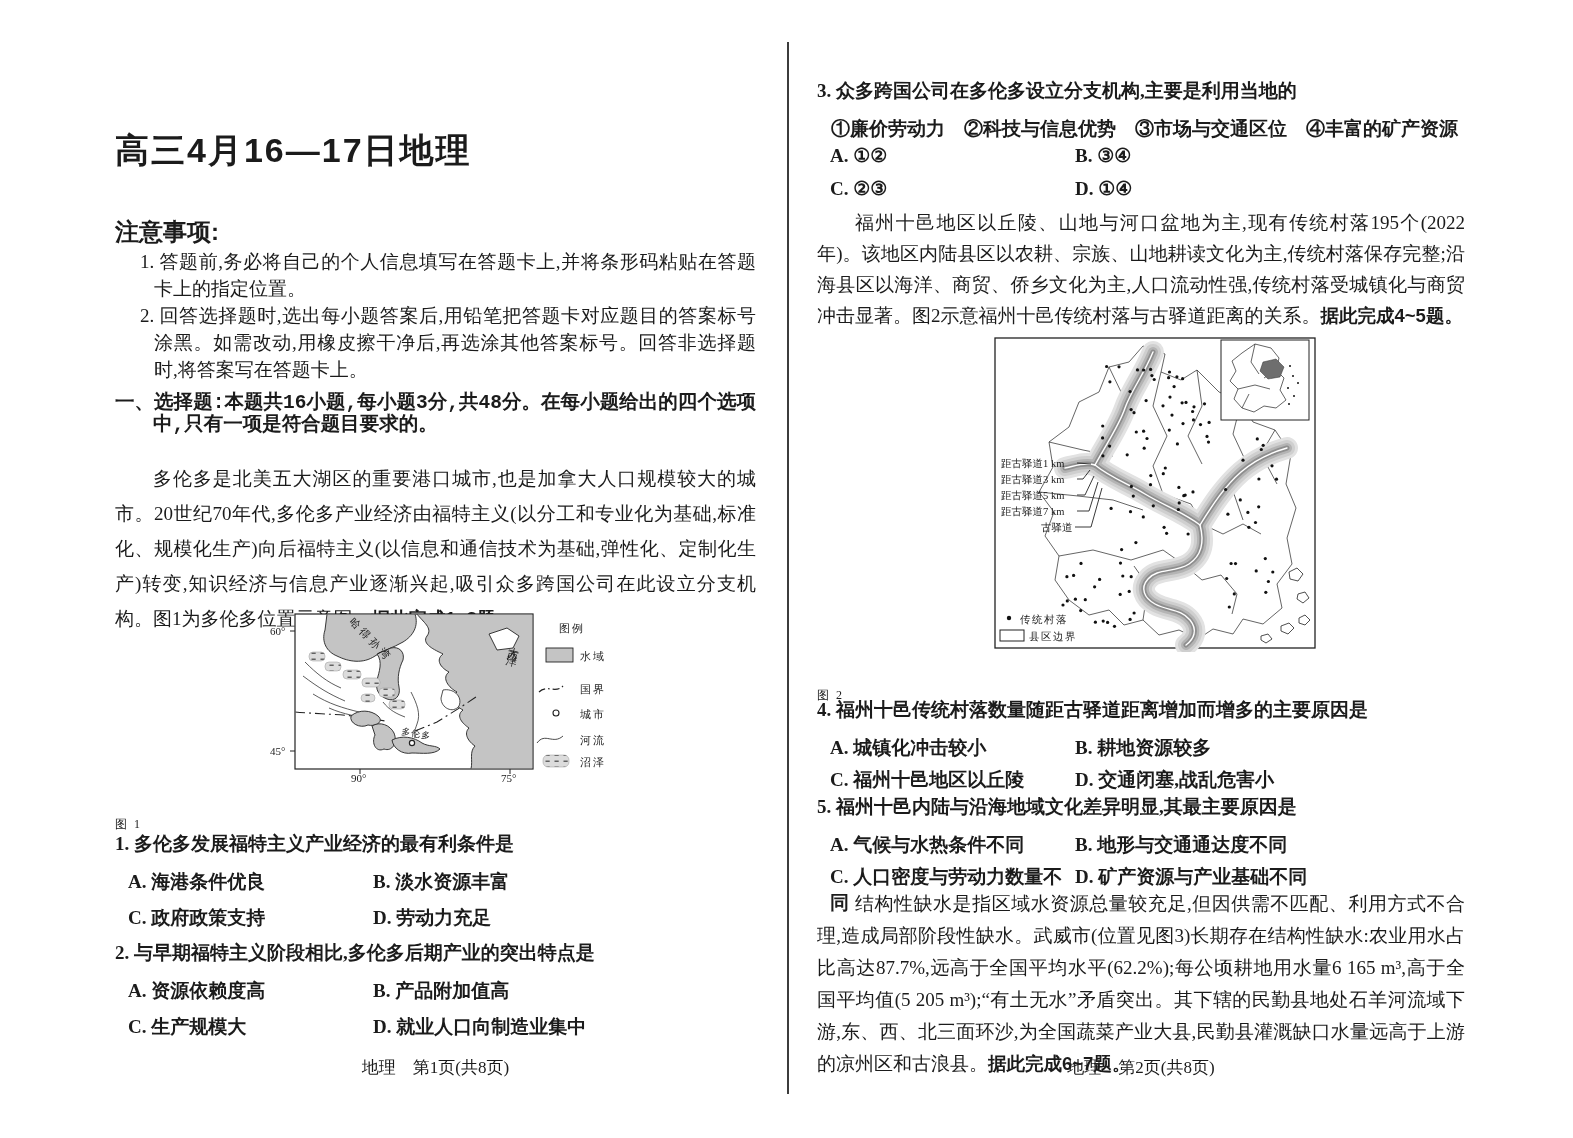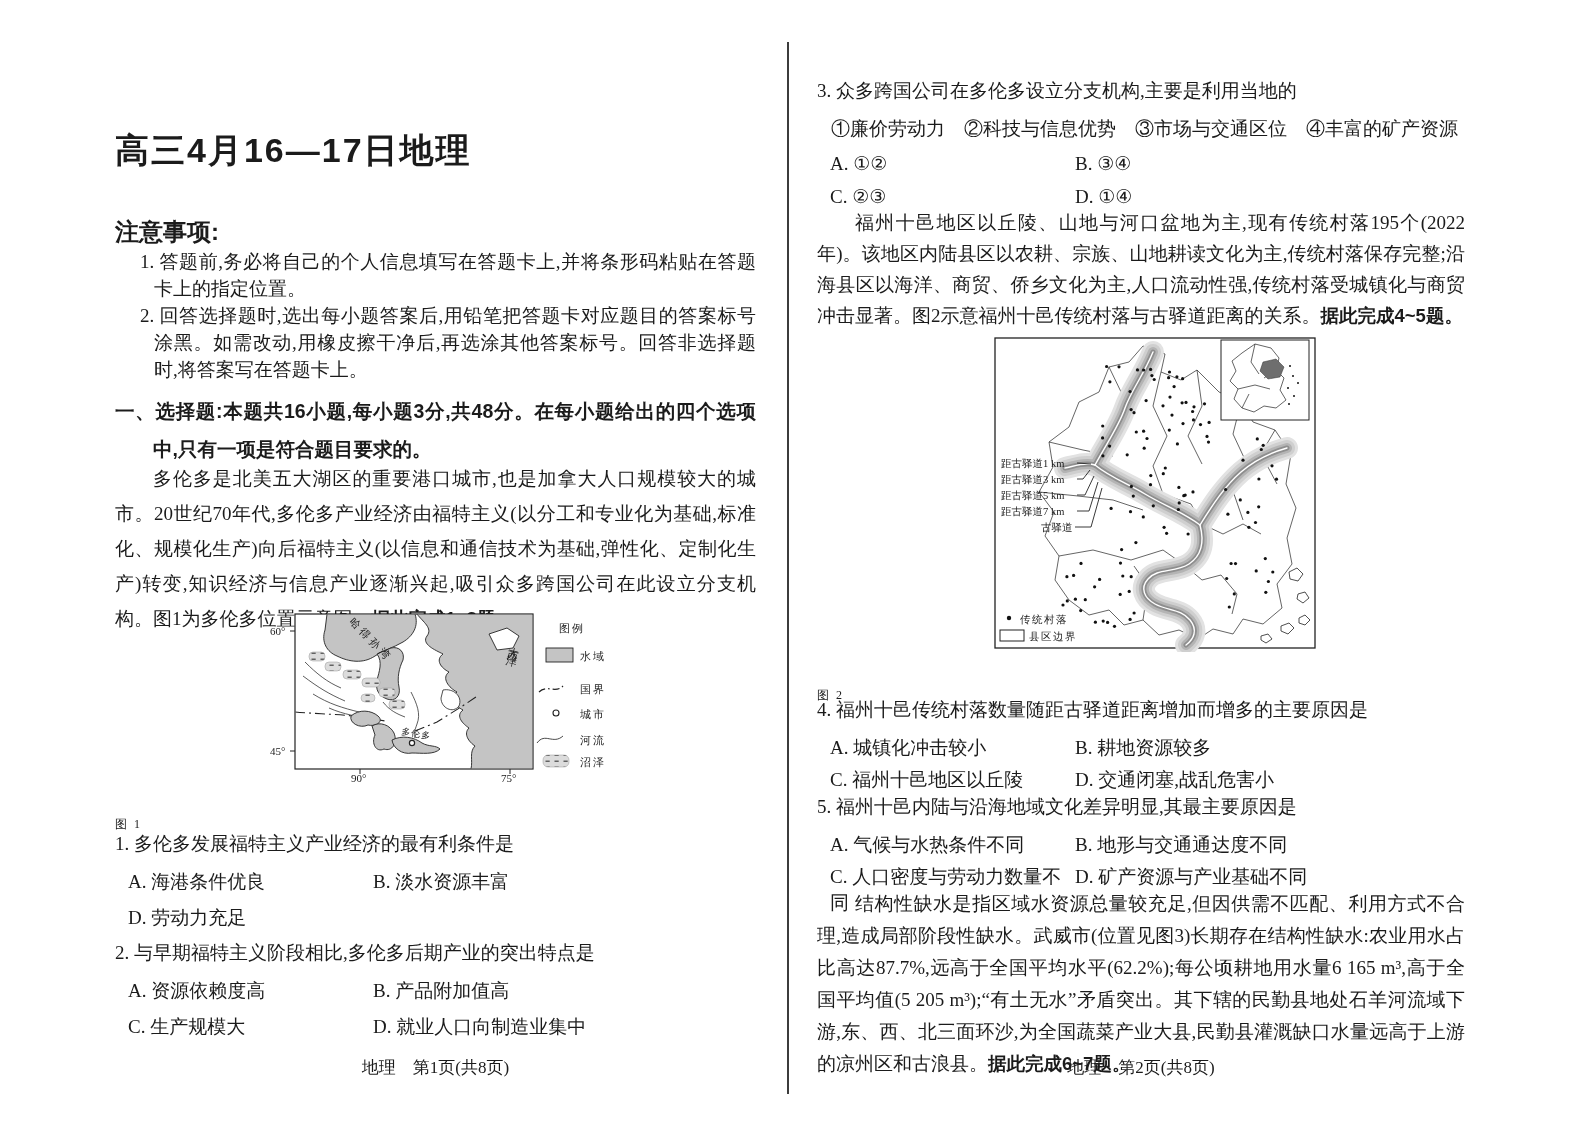--- a/index.html
+++ b/index.html
@@ -19,7 +19,7 @@
         box-sizing:border-box;text-align:justify;}
   .para{margin:0;width:100%;font-size:19px;text-align:justify;text-indent:2em;}
   .para b{font-weight:700;}
-  .q{width:100%;}
+  .q{width:100%;font-weight:bold;}
   .stem{font-size:19px;line-height:26px;white-space:nowrap;}
   .sub{font-size:19px;line-height:24px;margin:13px 0 0 14px;white-space:nowrap;}
   .optgrid{display:grid;grid-template-columns:245px auto;margin:12px 0 0 13px;font-size:19px;}

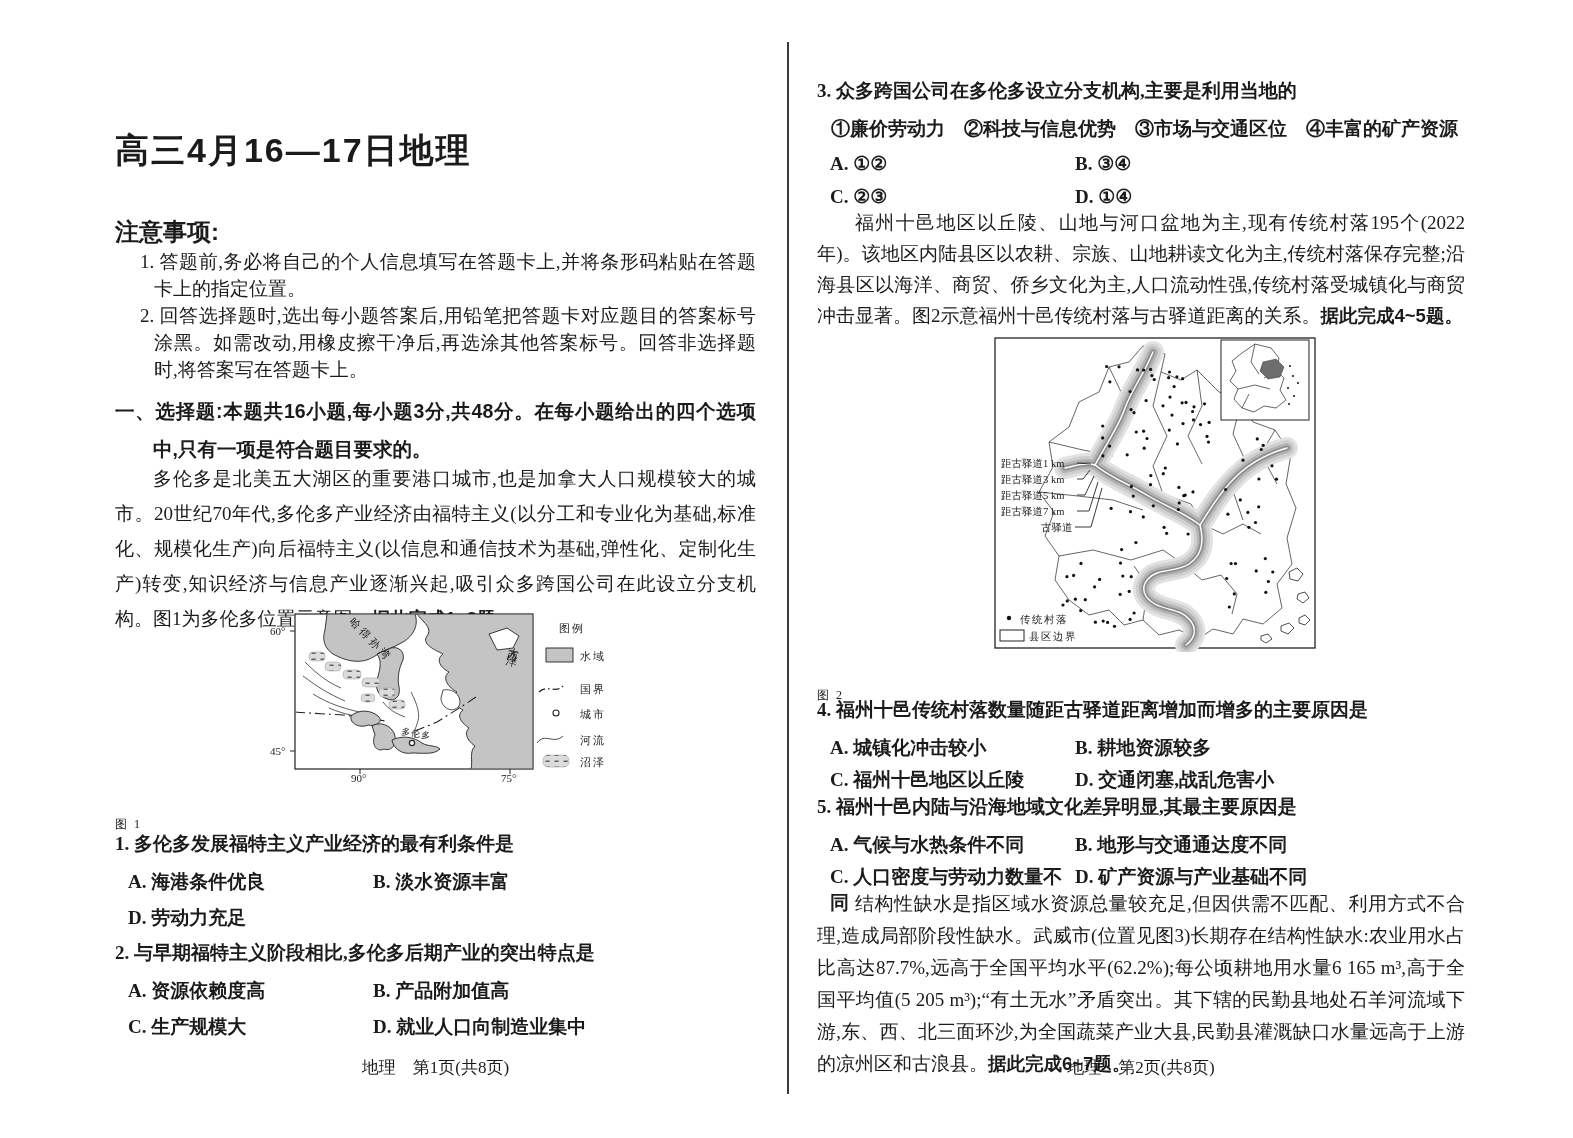--- a/index.html
+++ b/index.html
@@ -166,7 +166,7 @@
     <div class="q" style="top:78px">
       <div class="stem">3. 众多跨国公司在多伦多设立分支机构,主要是利用当地的</div>
       <div class="sub">①廉价劳动力　②科技与信息优势　③市场与交通区位　④丰富的矿产资源</div>
-      <div class="optgrid g33" style="margin-top:11px">
+      <div class="optgrid g33" style="margin-top:3px">
         <span>A. ①②</span>
         <span>B. ③④</span>
         <span>C. ②③</span>

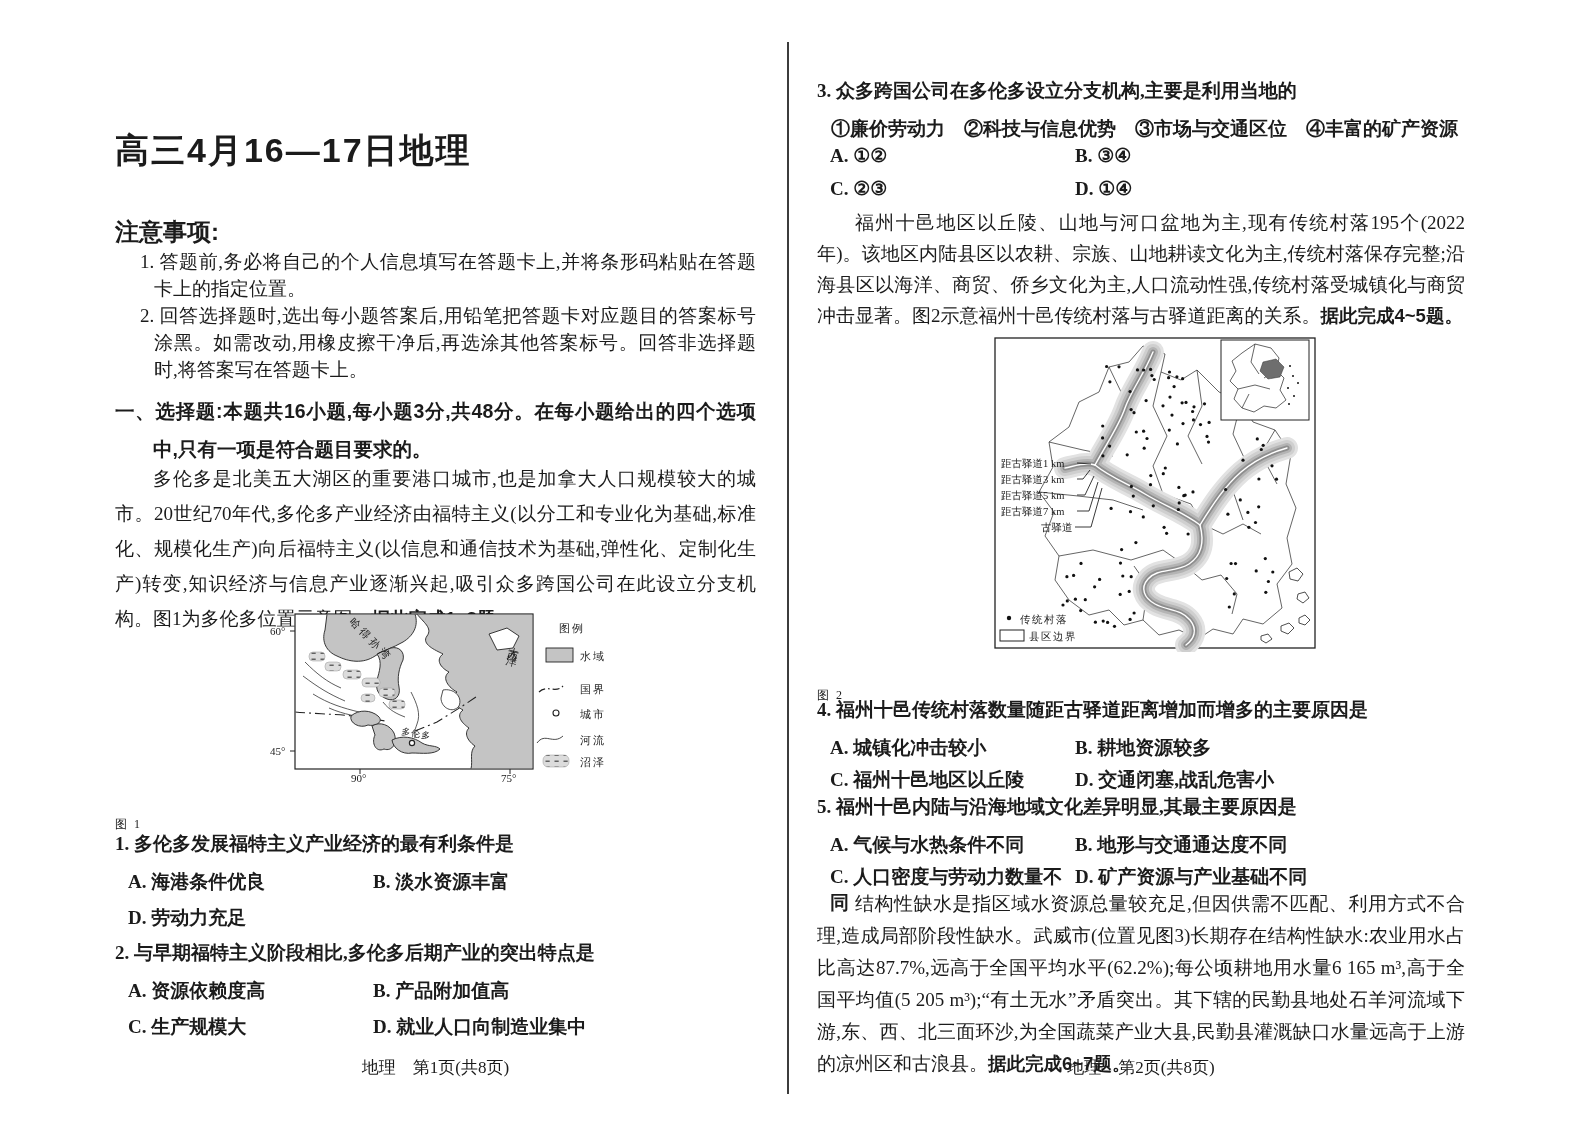--- a/index.html
+++ b/index.html
@@ -15,8 +15,8 @@
   .notice-head{font-size:24px;line-height:24px;}
   .notice{width:100%;}
   .nitem{font-size:19px;line-height:27px;padding-left:39px;text-indent:-14px;text-align:justify;}
-  .sect{font-size:19.5px;line-height:38px;width:100%;padding-left:38px;text-indent:-38px;
-        box-sizing:border-box;text-align:justify;}
+  .sect{font-size:19.5px;line-height:22px;width:100%;padding-left:38px;text-indent:-38px;
+        box-sizing:border-box;text-align:justify;font-family:Liberation Mono, monospace;}
   .para{margin:0;width:100%;font-size:19px;text-align:justify;text-indent:2em;}
   .para b{font-weight:700;}
   .q{width:100%;font-weight:bold;}

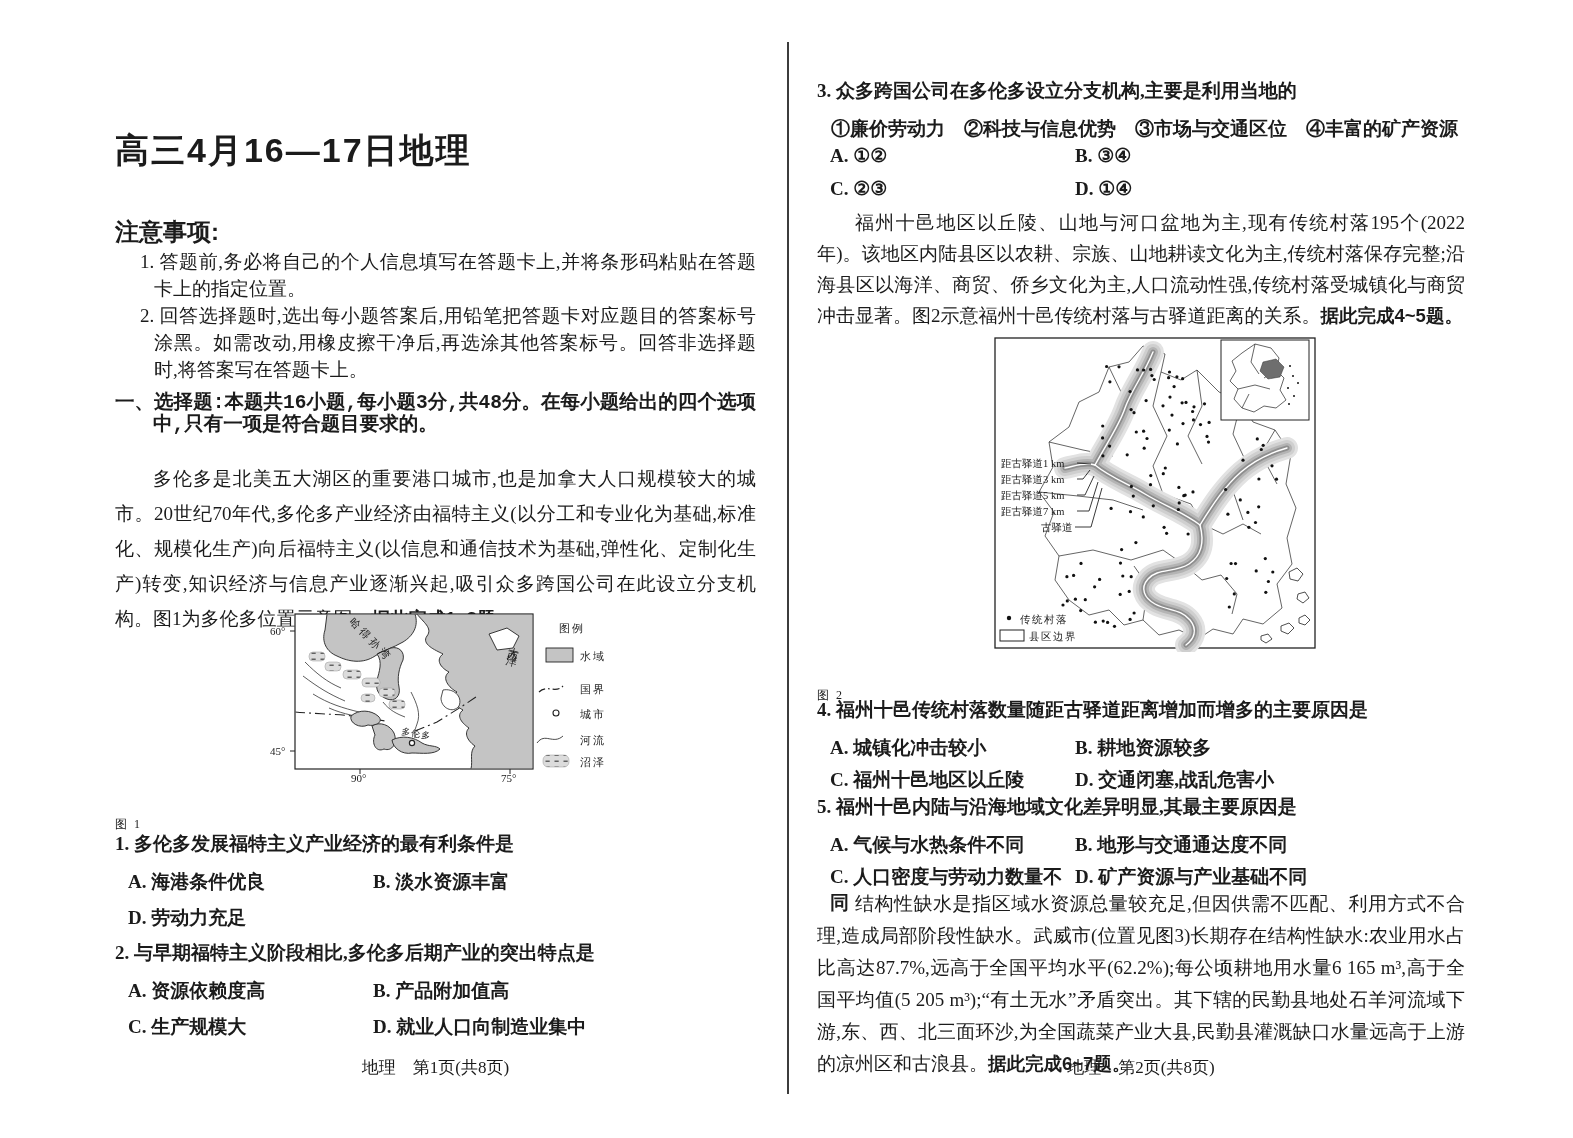--- a/index.html
+++ b/index.html
@@ -144,6 +144,7 @@
       <div class="optgrid g36">
         <span>A. 海港条件优良</span>
         <span>B. 淡水资源丰富</span>
+        <span>C. 政府政策支持</span>
         <span>D. 劳动力充足</span>
       </div>
     </div>

